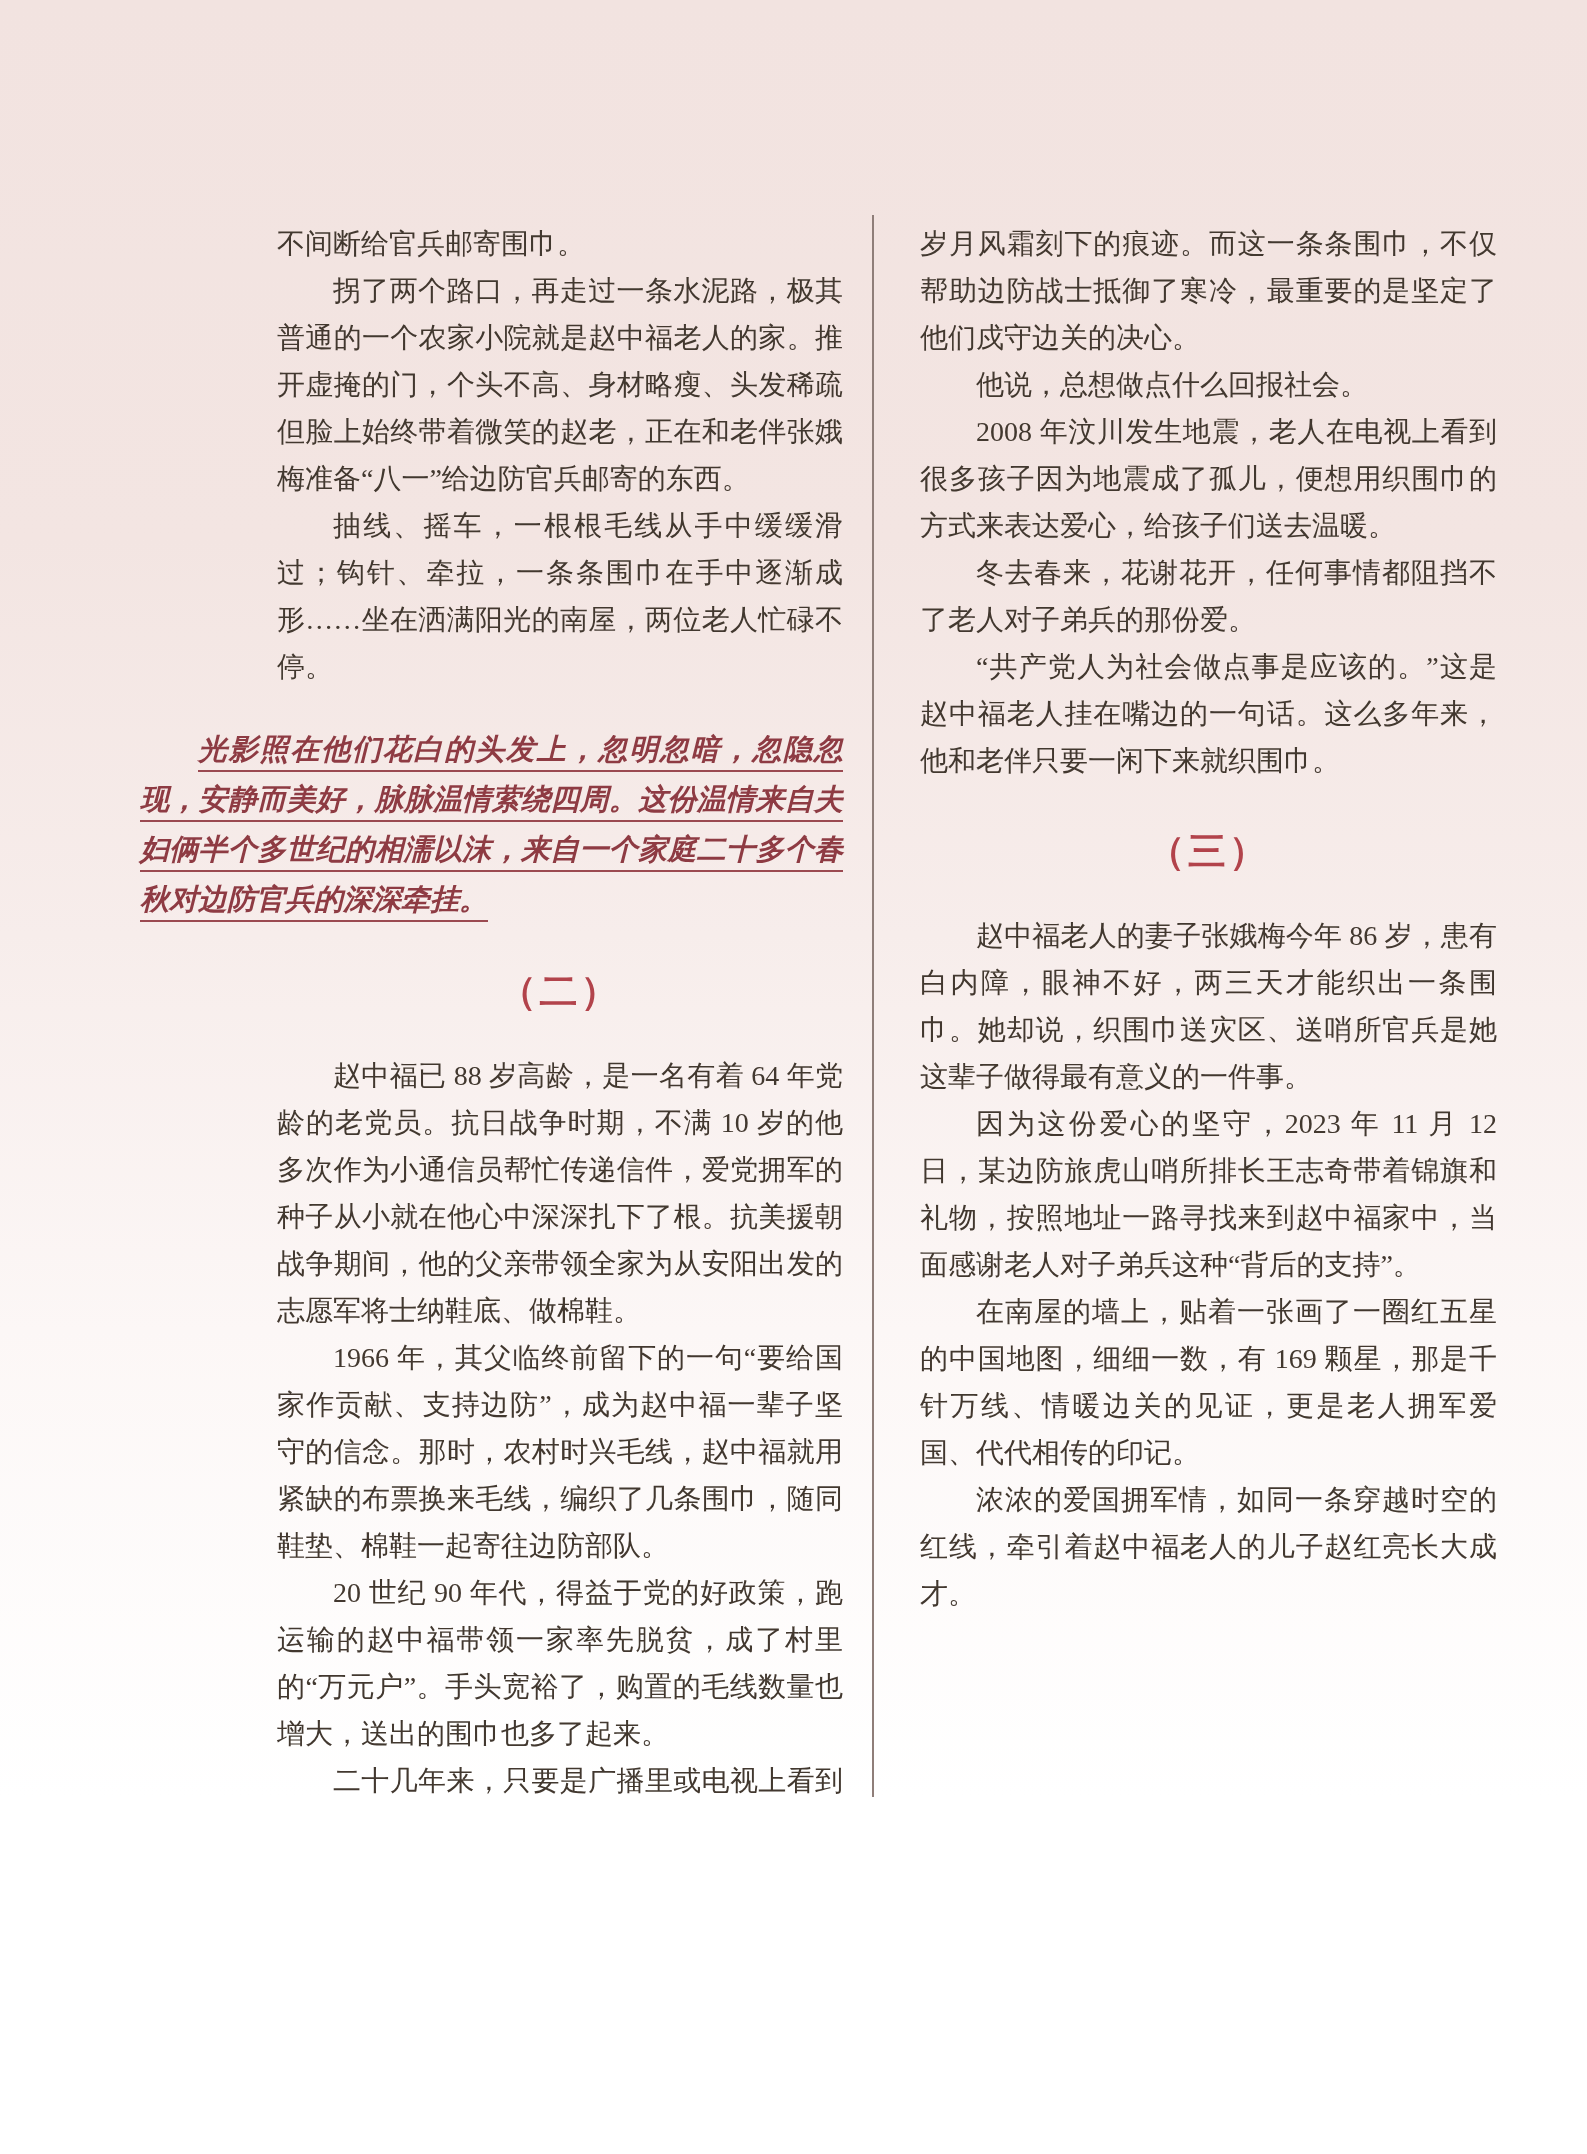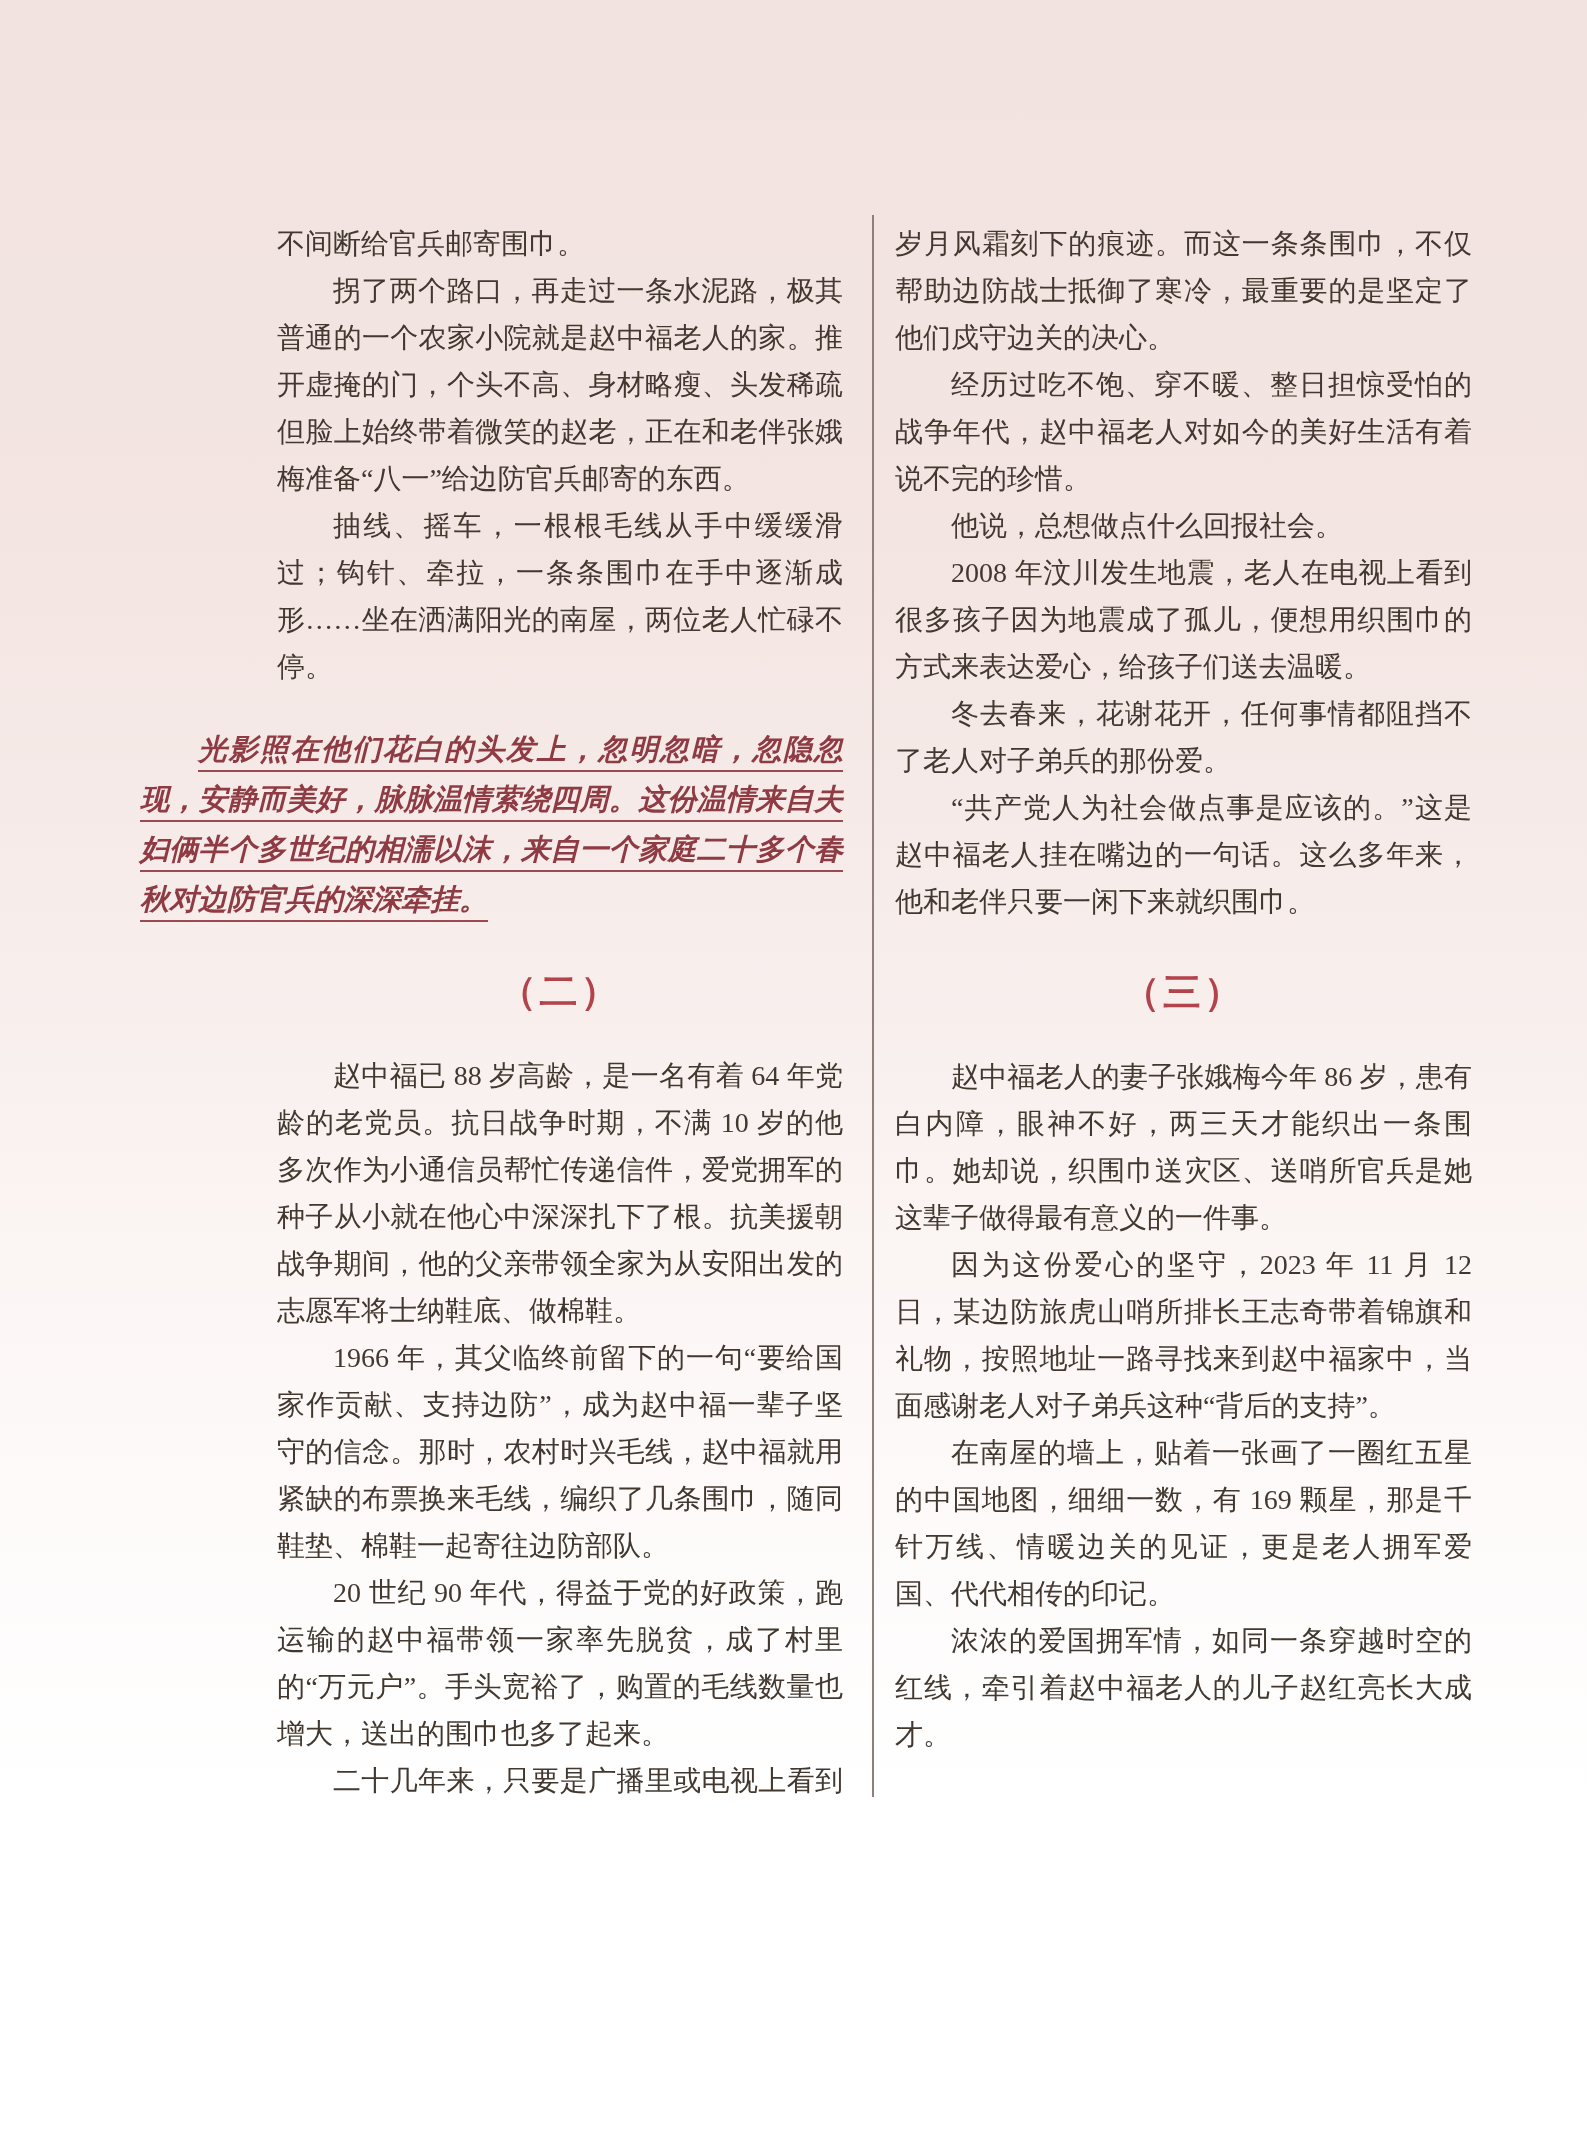--- a/index.html
+++ b/index.html
@@ -19,7 +19,7 @@
     word-break:normal;
   }
   .col-left  { left:140px; width:703px; }
-  .col-right { left:895px; width:577px; }
+  .col-right { left:920px; width:577px; }
   .block { margin:0; }
   
   .col-left .body, .col-left .cont, .col-left .heading { padding-left:137px; }

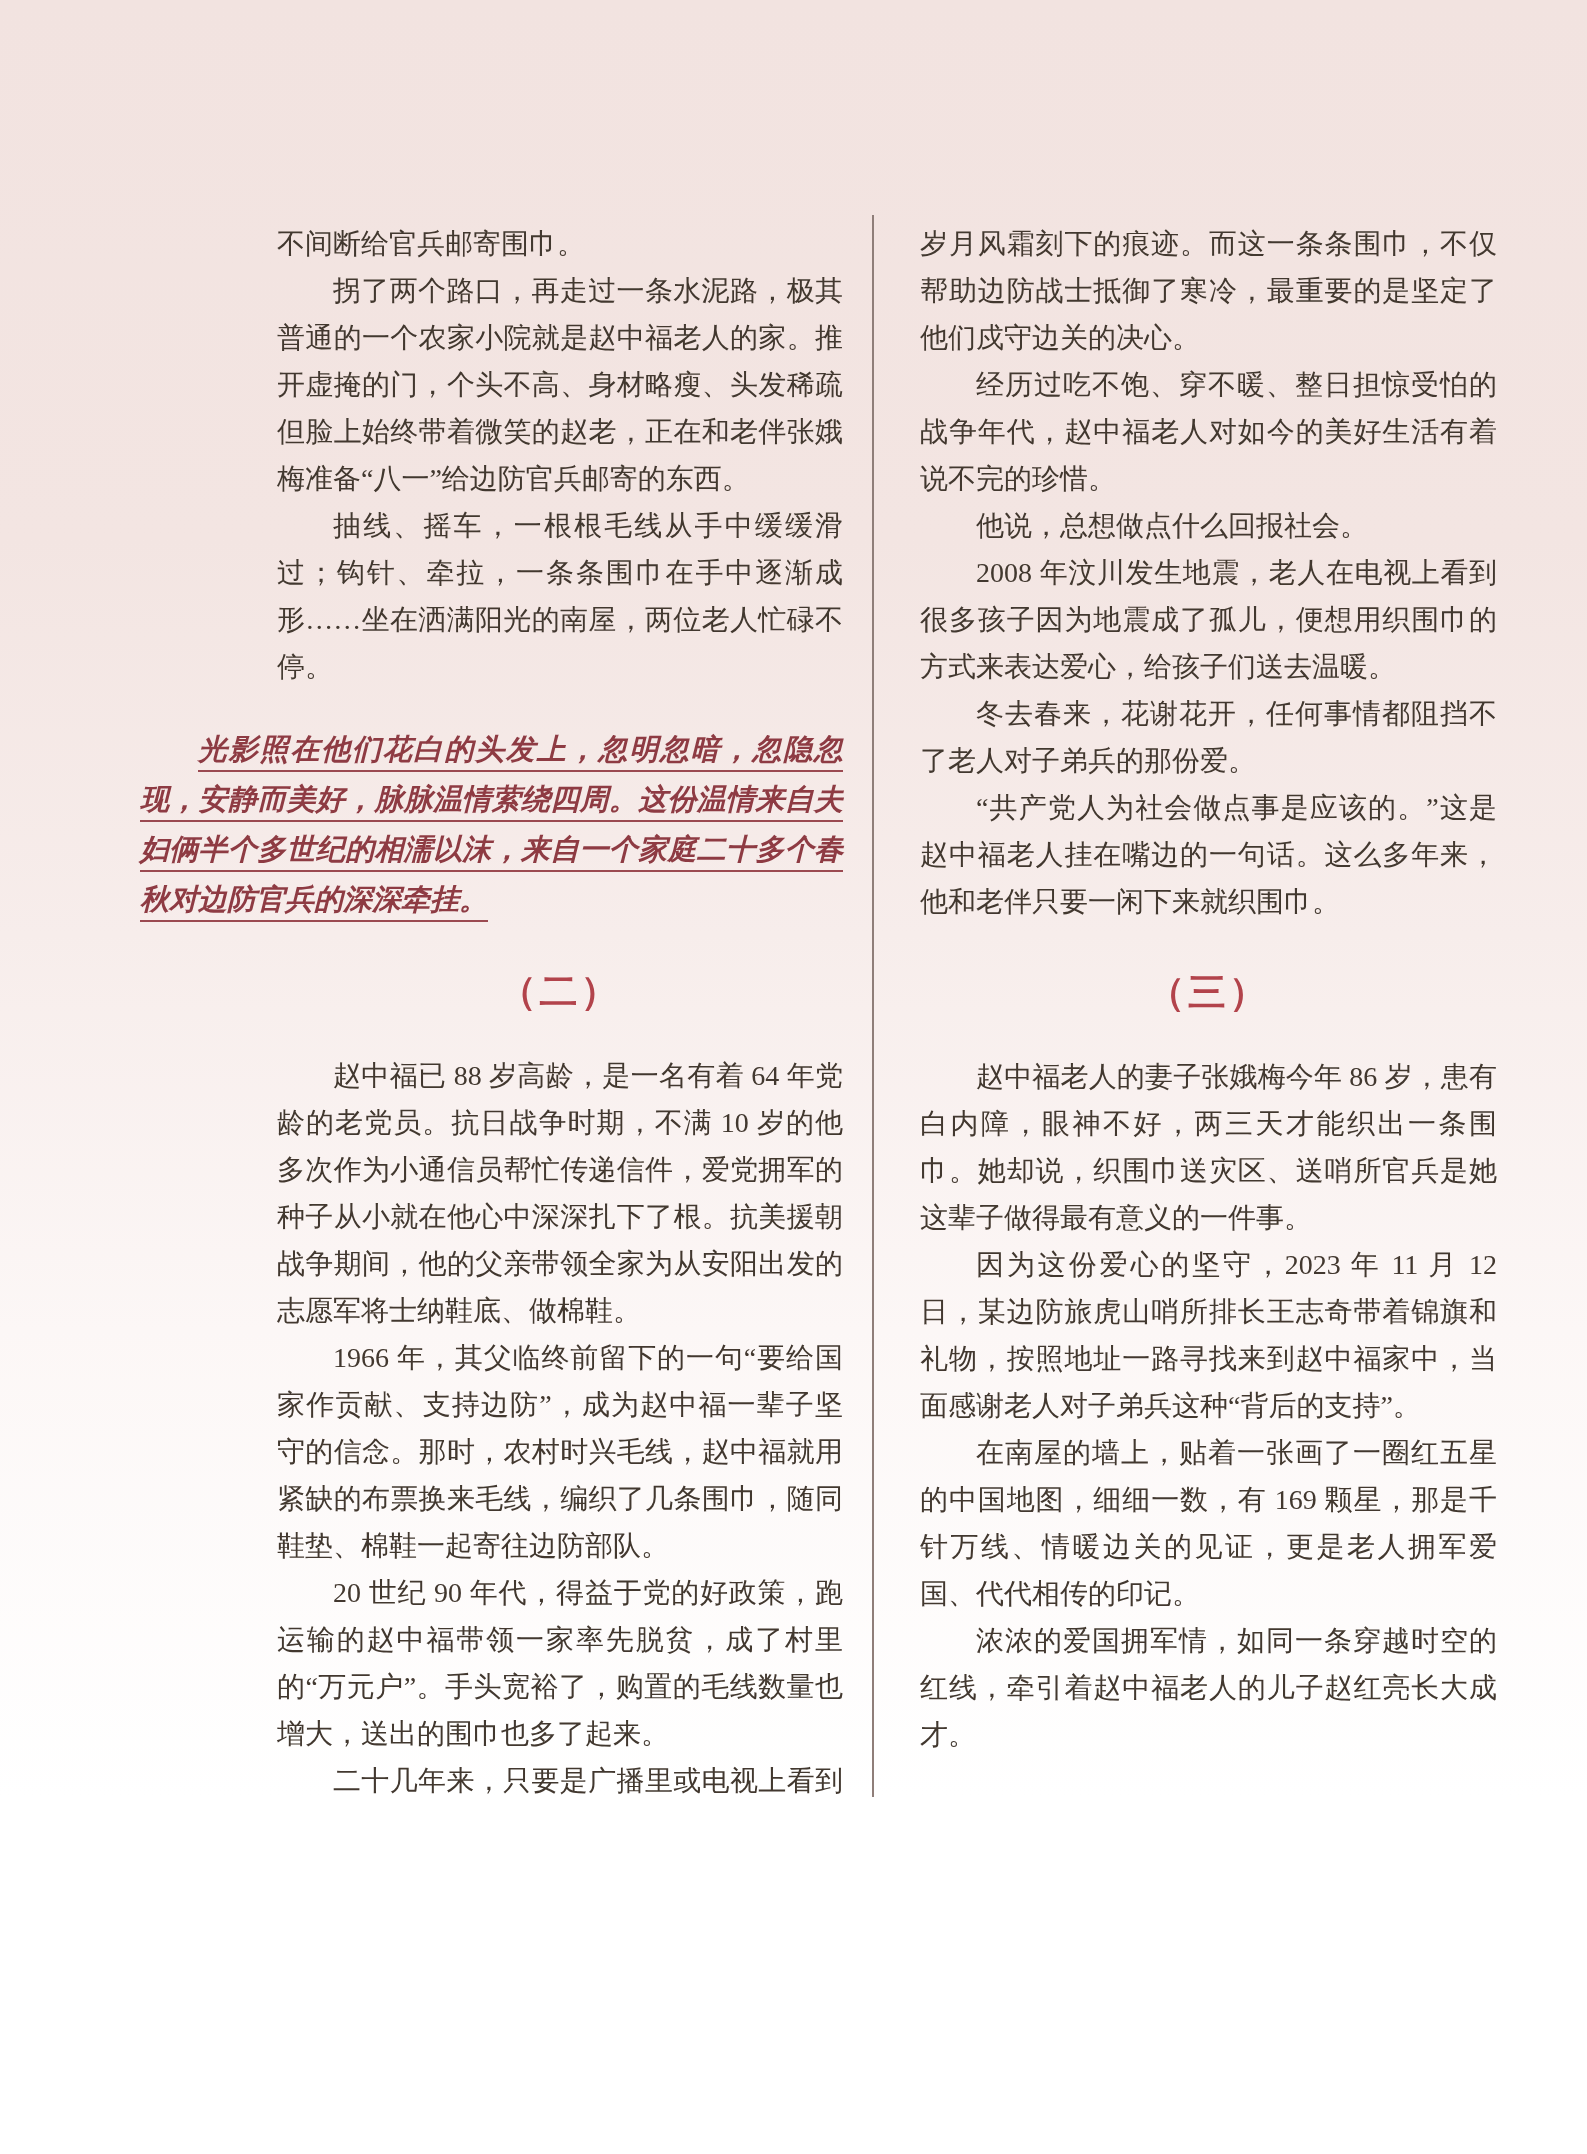--- a/index.html
+++ b/index.html
@@ -83,7 +83,6 @@
   <div class="col col-right">
 
   <p class="block cont">岁月风霜刻下的痕迹。而这一条条围巾，不仅帮助边防战士抵御了寒冷，最重要的是坚定了他们戍守边关的决心。</p>
-      <p class="block body">经历过吃不饱、穿不暖、整日担惊受怕的战争年代，赵中福老人对如今的美好生活有着说不完的珍惜。</p>
       <p class="block body">他说，总想做点什么回报社会。</p>
       <p class="block body">2008 年汶川发生地震，老人在电视上看到很多孩子因为地震成了孤儿，便想用织围巾的方式来表达爱心，给孩子们送去温暖。</p>
       <p class="block body">冬去春来，花谢花开，任何事情都阻挡不了老人对子弟兵的那份爱。</p>

